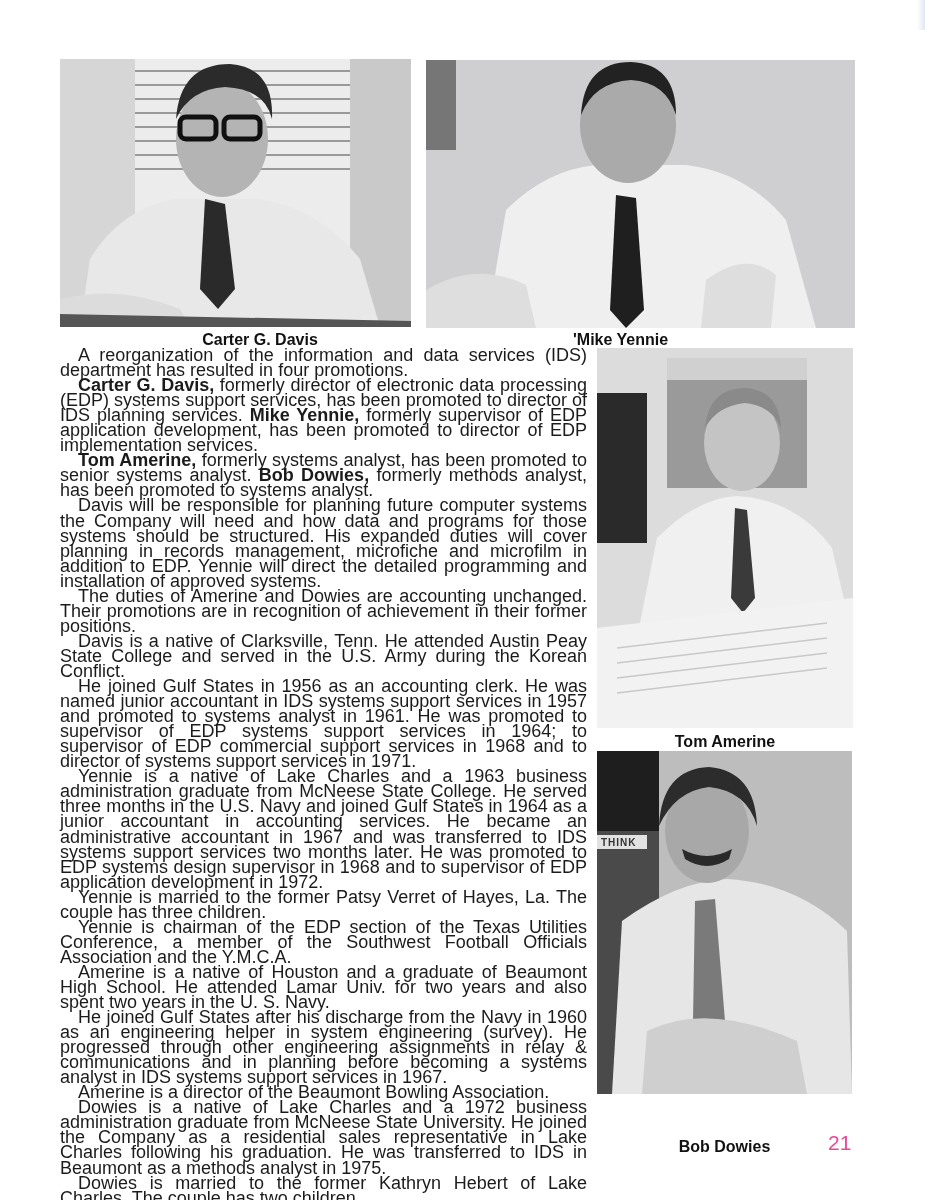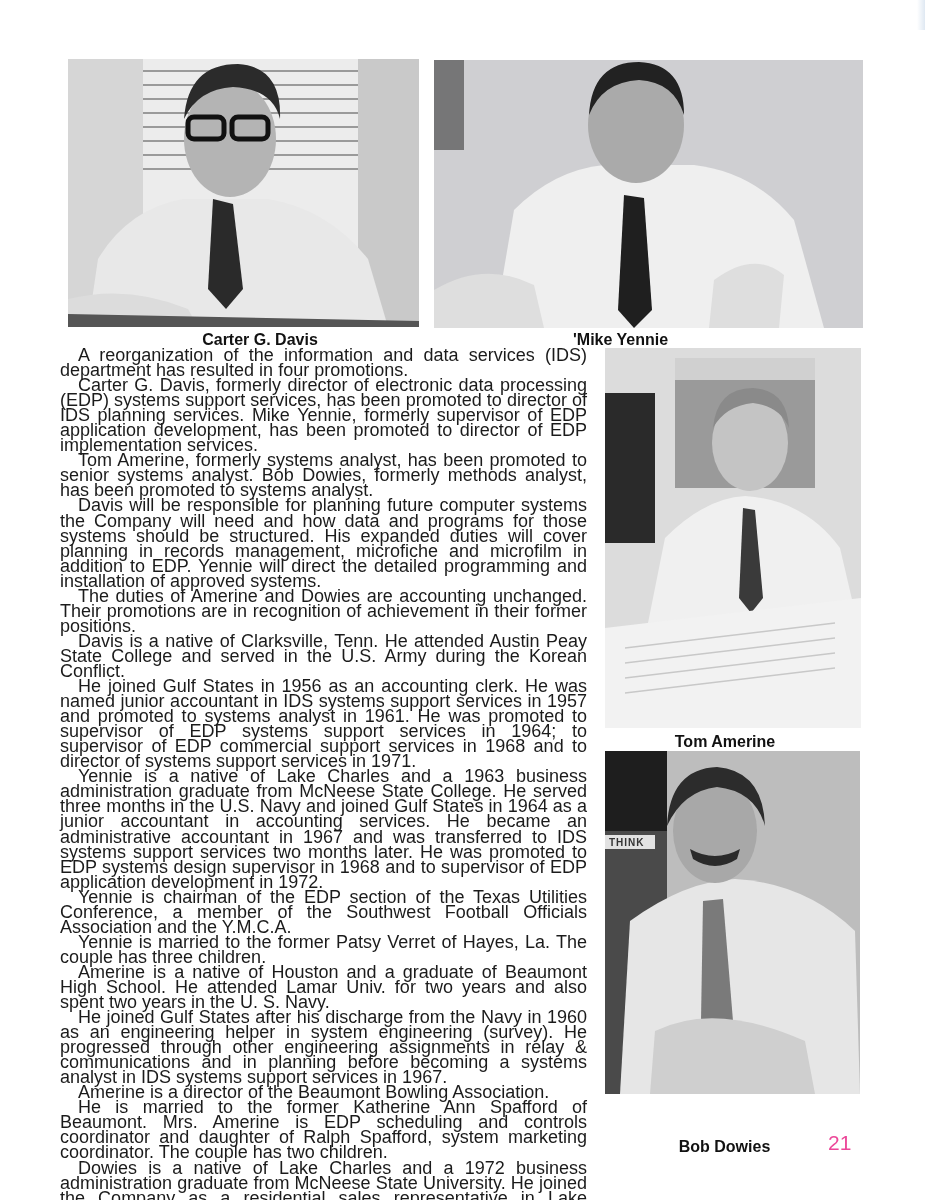--- a/index.html
+++ b/index.html
@@ -17,7 +17,7 @@
     font-size:18px; line-height:15.05px; text-align:justify; color:#1b1b1b;
   }
   .article p { margin:0; text-indent:18px; }
-  .article b { font-weight:normal; }
+  .article b { font-weight:bold; }
   .page-number { position:absolute; left:828px; top:1131px; font-size:21px; color:#ec4899; }
 </style>
 </head>

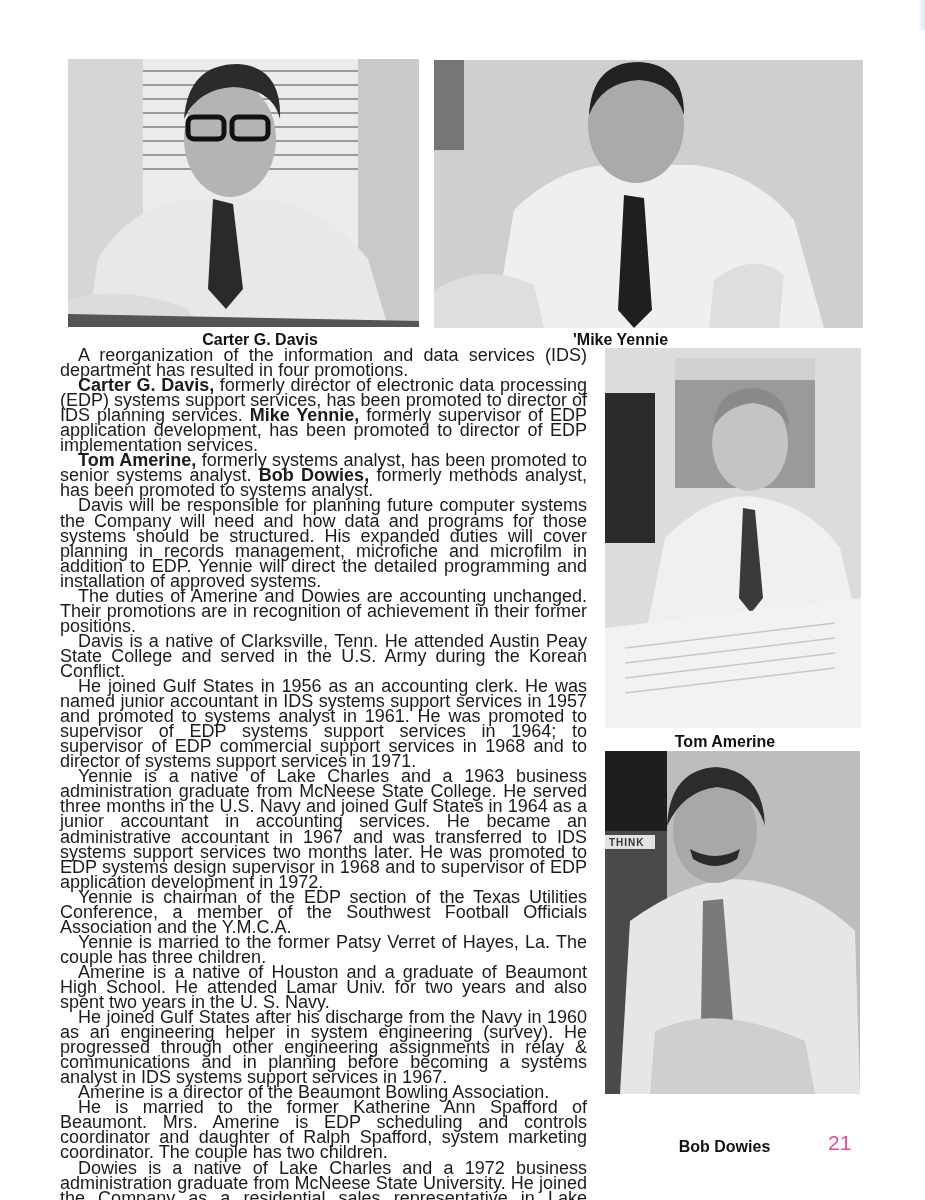--- a/index.html
+++ b/index.html
@@ -9,7 +9,7 @@
   }
   .edge-tint { position:absolute; right:0; top:0; width:8px; height:30px;
     background:linear-gradient(to right, #fff, #dfe8f2); }
-  .photo { position:absolute; overflow:hidden; background:#bfbfbf;margin-left:8px; }
+  .photo { position:absolute; overflow:hidden; background:#bfbfbf; }
   .photo svg { width:100%; height:100%; display:block; }
   .caption { position:absolute; font-weight:bold; font-size:16px; text-align:center; color:#111; }
   .article {

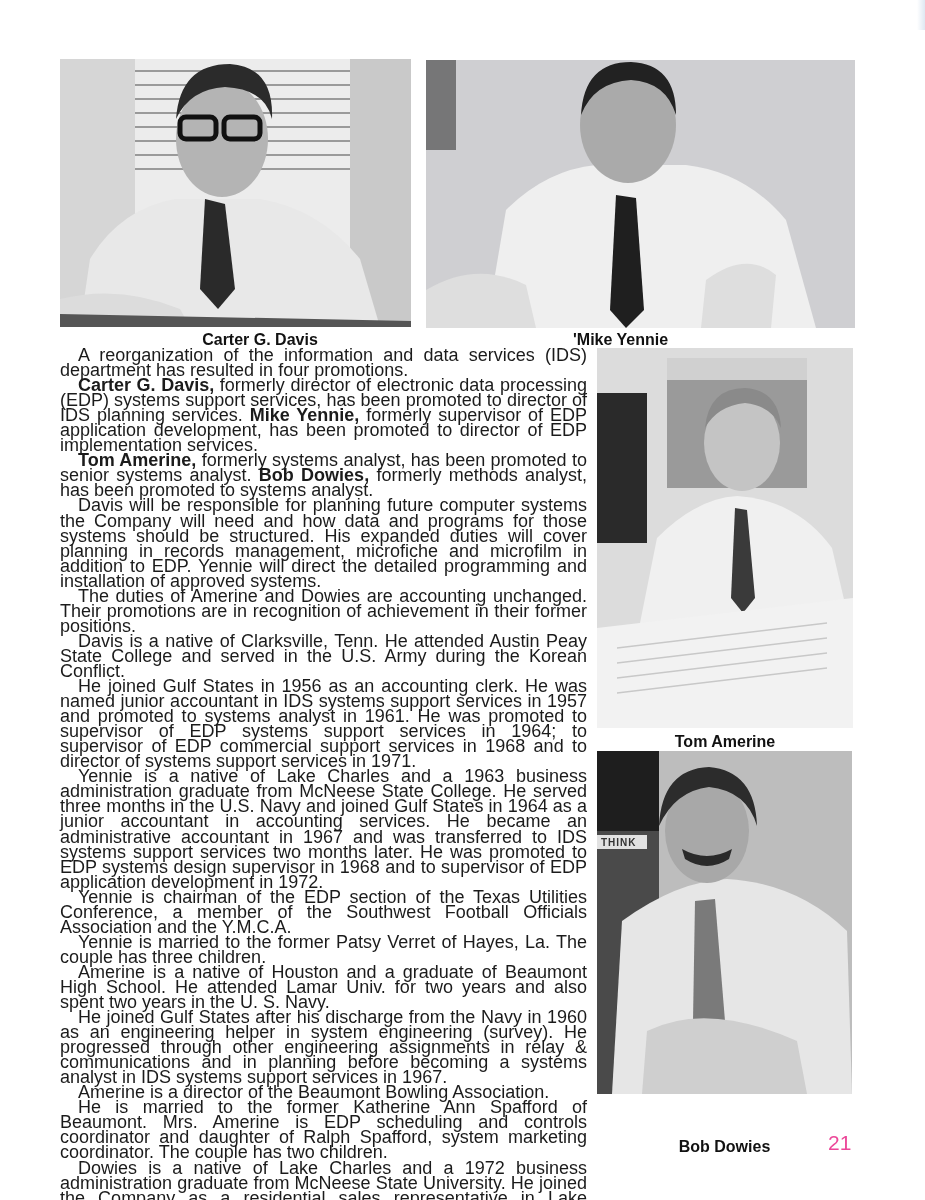--- a/index.html
+++ b/index.html
@@ -113,8 +113,8 @@
   <p>Davis is a native of Clarksville, Tenn. He attended Austin Peay State College and served in the U.S. Army during the Korean Conflict.</p>
   <p>He joined Gulf States in 1956 as an accounting clerk. He was named junior accountant in IDS systems support services in 1957 and promoted to systems analyst in 1961. He was promoted to supervisor of EDP systems support services in 1964; to supervisor of EDP commercial support services in 1968 and to director of systems support services in 1971.</p>
   <p>Yennie is a native of Lake Charles and a 1963 business administration graduate from McNeese State College. He served three months in the U.S. Navy and joined Gulf States in 1964 as a junior accountant in accounting services. He became an administrative accountant in 1967 and was transferred to IDS systems support services two months later. He was promoted to EDP systems design supervisor in 1968 and to supervisor of EDP application development in 1972.</p>
+  <p>Yennie is married to the former Patsy Verret of Hayes, La. The couple has three children.</p>
   <p>Yennie is chairman of the EDP section of the Texas Utilities Conference, a member of the Southwest Football Officials Association and the Y.M.C.A.</p>
-  <p>Yennie is married to the former Patsy Verret of Hayes, La. The couple has three children.</p>
   <p>Amerine is a native of Houston and a graduate of Beaumont High School. He attended Lamar Univ. for two years and also spent two years in the U. S. Navy.</p>
   <p>He joined Gulf States after his discharge from the Navy in 1960 as an engineering helper in system engineering (survey). He progressed through other engineering assignments in relay &amp; communications and in planning before becoming a systems analyst in IDS systems support services in 1967.</p>
   <p>Amerine is a director of the Beaumont Bowling Association.</p>

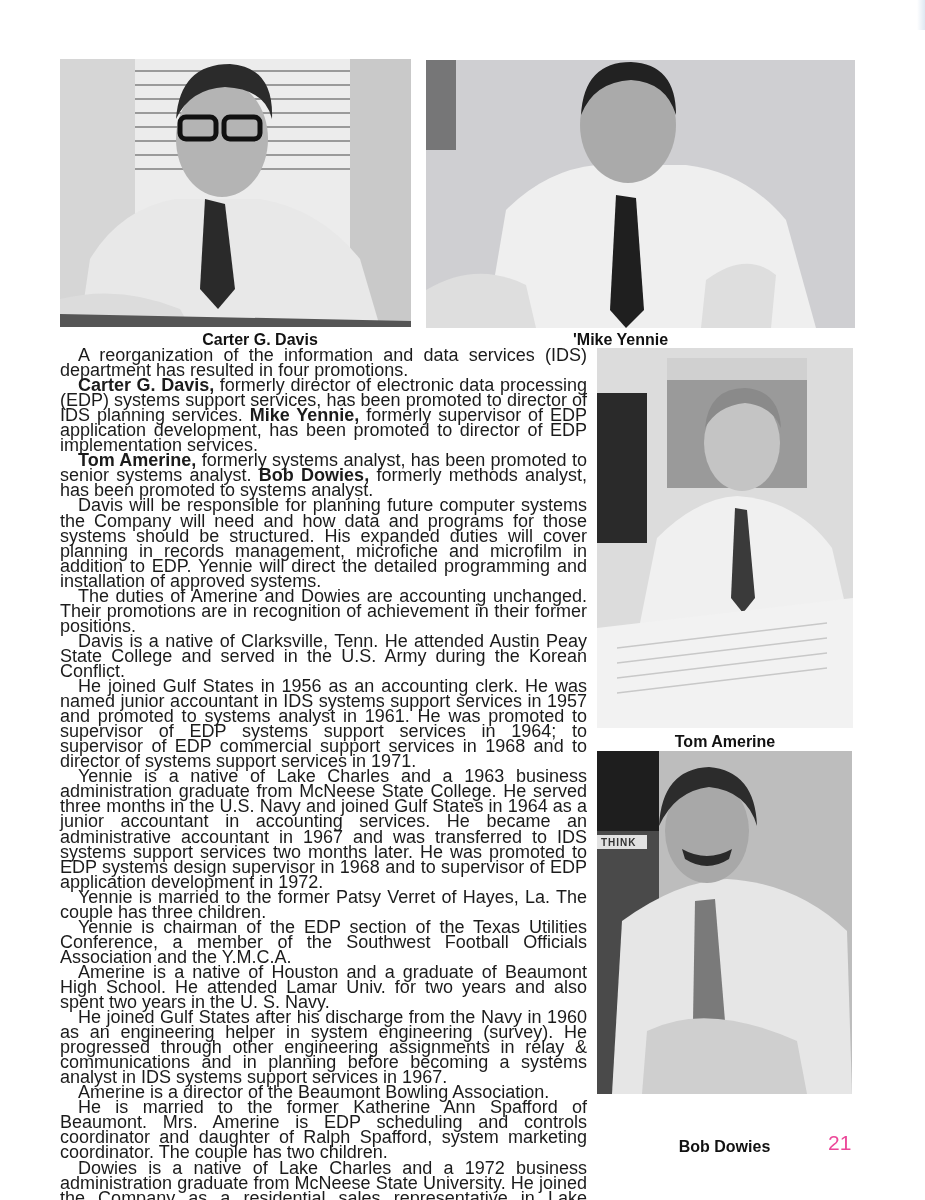--- a/index.html
+++ b/index.html
@@ -118,7 +118,6 @@
   <p>Amerine is a native of Houston and a graduate of Beaumont High School. He attended Lamar Univ. for two years and also spent two years in the U. S. Navy.</p>
   <p>He joined Gulf States after his discharge from the Navy in 1960 as an engineering helper in system engineering (survey). He progressed through other engineering assignments in relay &amp; communications and in planning before becoming a systems analyst in IDS systems support services in 1967.</p>
   <p>Amerine is a director of the Beaumont Bowling Association.</p>
-  <p>He is married to the former Katherine Ann Spafford of Beaumont. Mrs. Amerine is EDP scheduling and controls coordinator and daughter of Ralph Spafford, system marketing coordinator. The couple has two children.</p>
   <p>Dowies is a native of Lake Charles and a 1972 business administration graduate from McNeese State University. He joined the Company as a residential sales representative in Lake Charles following his graduation. He was transferred to IDS in Beaumont as a methods analyst in 1975.</p>
   <p>Dowies is married to the former Kathryn Hebert of Lake Charles. The couple has two children.</p>
 </div>

